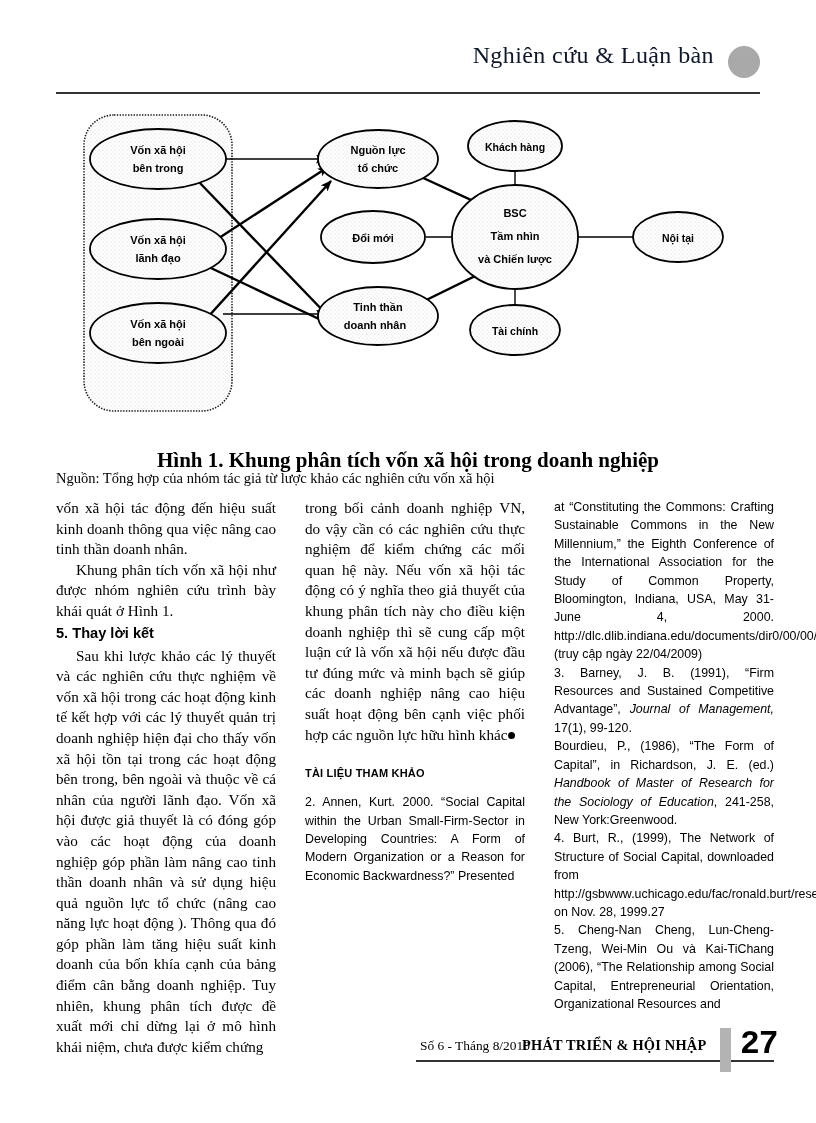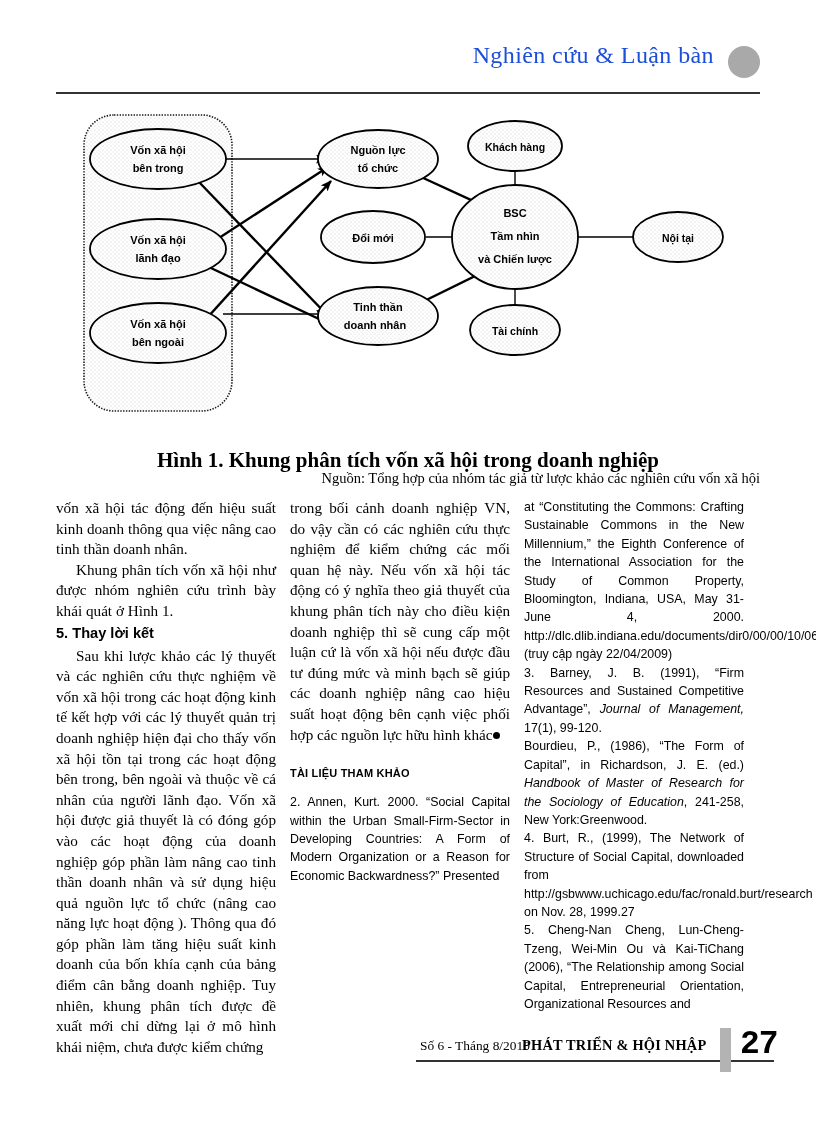--- a/index.html
+++ b/index.html
@@ -40,7 +40,7 @@
     font-size: 24px;
     letter-spacing: 0.4px;
     white-space: nowrap;
-    color: #1d4ed8;
+    color: #0f172a;
   }
   .header-dot {
     position: absolute;

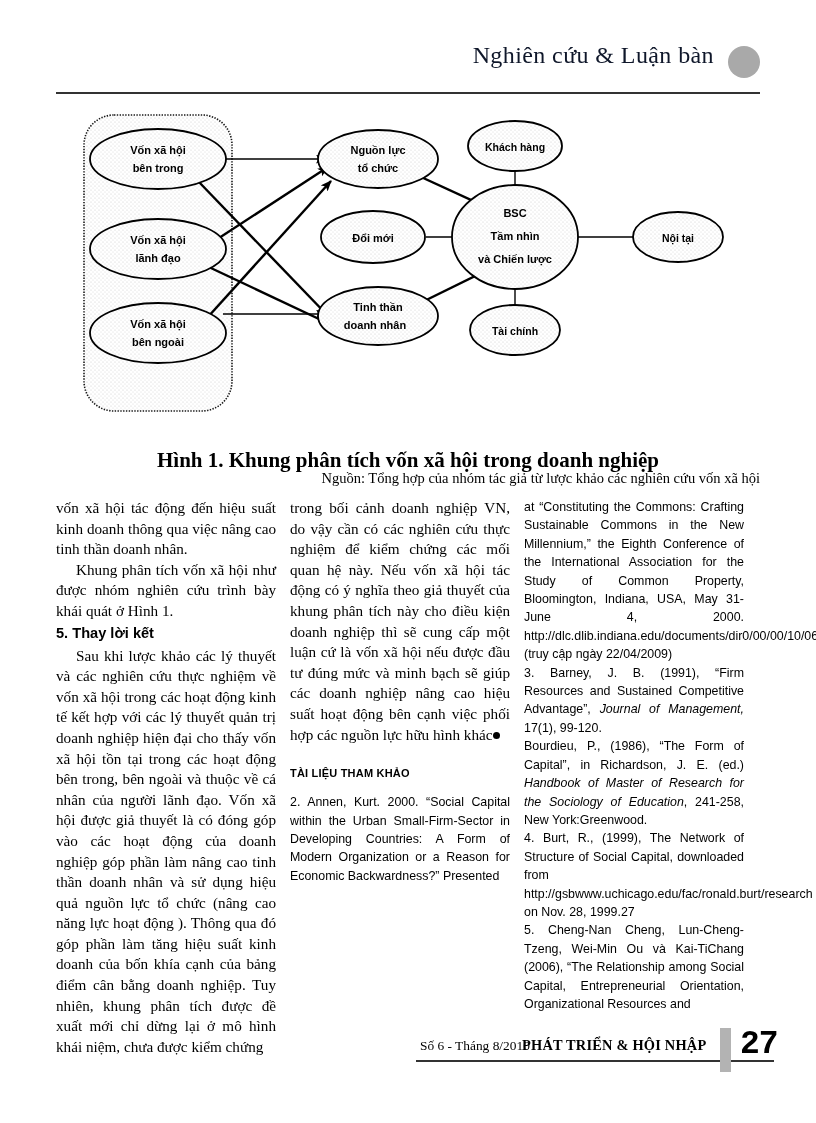--- a/index.html
+++ b/index.html
@@ -85,7 +85,7 @@
     left: 56px;
     top: 470px;
     width: 704px;
-    text-align: right;
+    text-align: left;
     font-size: 14.5px;
     font-family: "Liberation Serif", "DejaVu Serif", serif;
   }

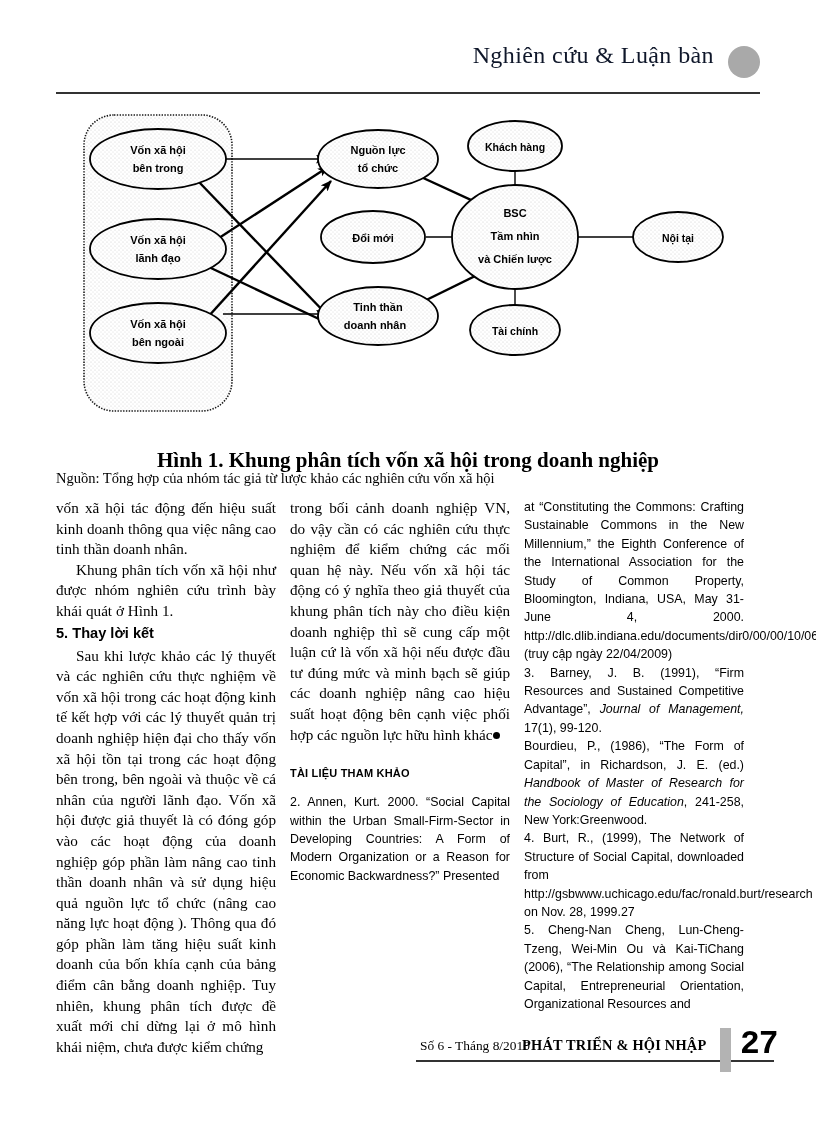--- a/index.html
+++ b/index.html
@@ -98,7 +98,7 @@
     width: 704px;
     height: 520px;
     display: flex;
-    gap: 14px;
+    gap: 29px;
   }
   .col {
     width: 220px;

